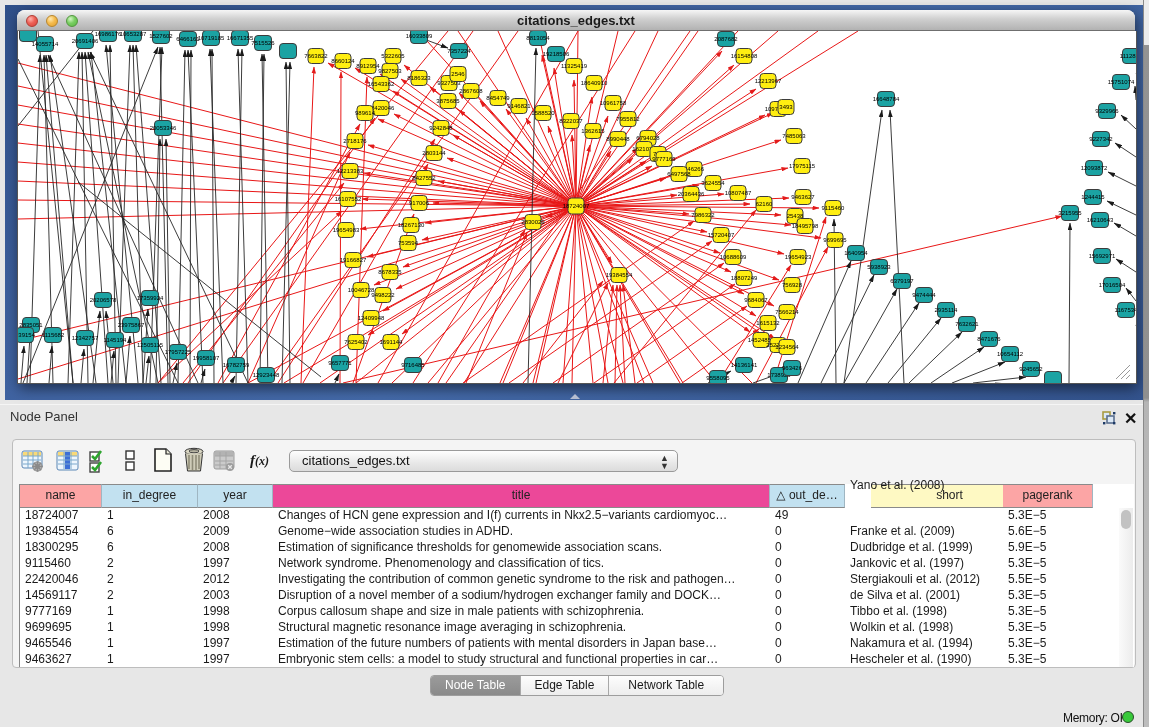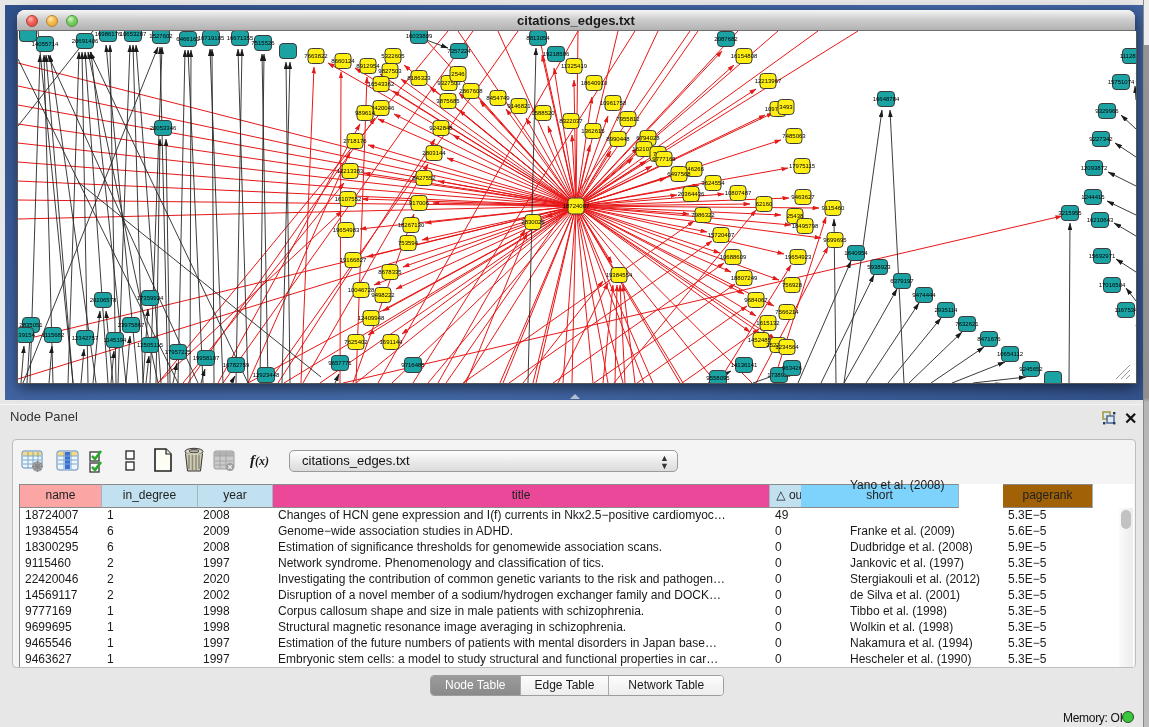--- a/index.html
+++ b/index.html
@@ -637,7 +637,7 @@
 <div class="hc" style="left:198px;width:74px;background:#c2e1f0">year</div>
 <div class="hc" style="left:273px;width:496px;background:#ec4899">title</div>
 <div class="hc" style="left:770px;width:74px;background:#c2e1f0">△ out_de…</div>
-<div class="hc" style="left:801px;width:157px;background:#7dd3fc">short</div>
+<div class="hc" style="left:871px;width:157px;background:#fef9c3">short</div>
 <div class="hc" style="left:1003px;width:89px;background:#a16207">pagerank</div>
 <div class="tc" style="left:25px;top:507px;width:72px">18724007</div>
 <div class="tc" style="left:107px;top:507px;width:86px">1</div>

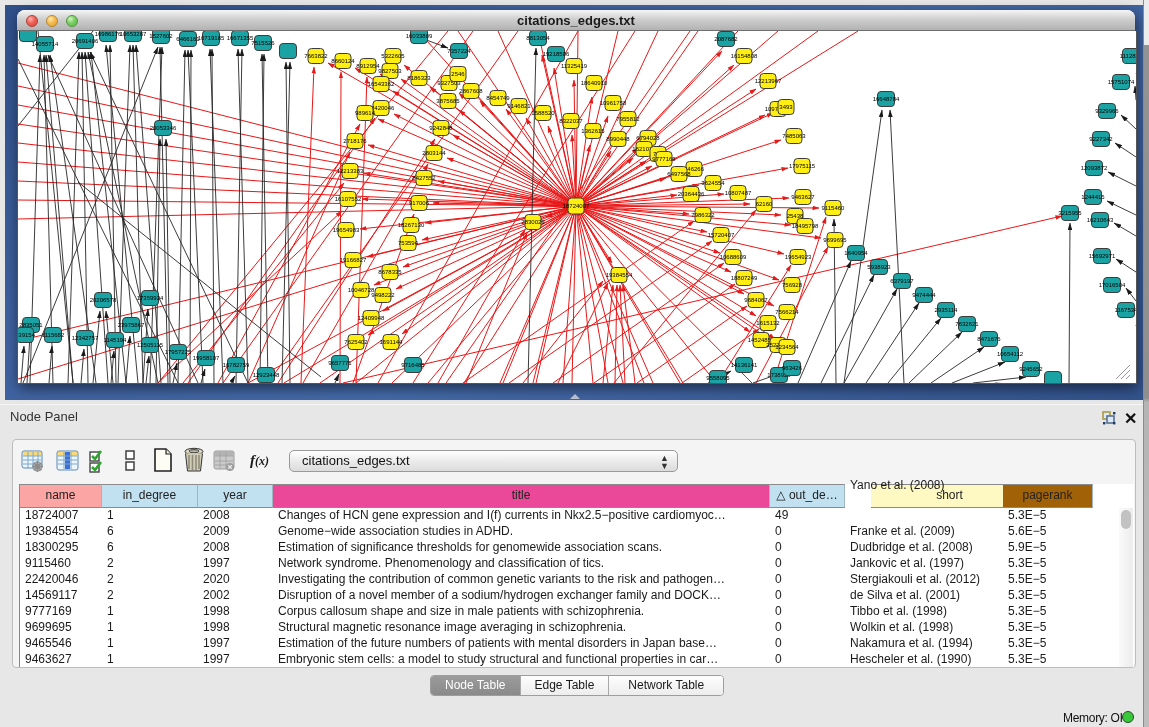--- a/index.html
+++ b/index.html
@@ -638,7 +638,7 @@
 <div class="hc" style="left:273px;width:496px;background:#ec4899">title</div>
 <div class="hc" style="left:770px;width:74px;background:#c2e1f0">△ out_de…</div>
 <div class="hc" style="left:871px;width:157px;background:#fef9c3">short</div>
-<div class="hc" style="left:1003px;width:89px;background:#a16207">pagerank</div>
+<div class="hc" style="left:1003px;width:89px;background:#fca5a5">pagerank</div>
 <div class="tc" style="left:25px;top:507px;width:72px">18724007</div>
 <div class="tc" style="left:107px;top:507px;width:86px">1</div>
 <div class="tc" style="left:203px;top:507px;width:65px">2008</div>

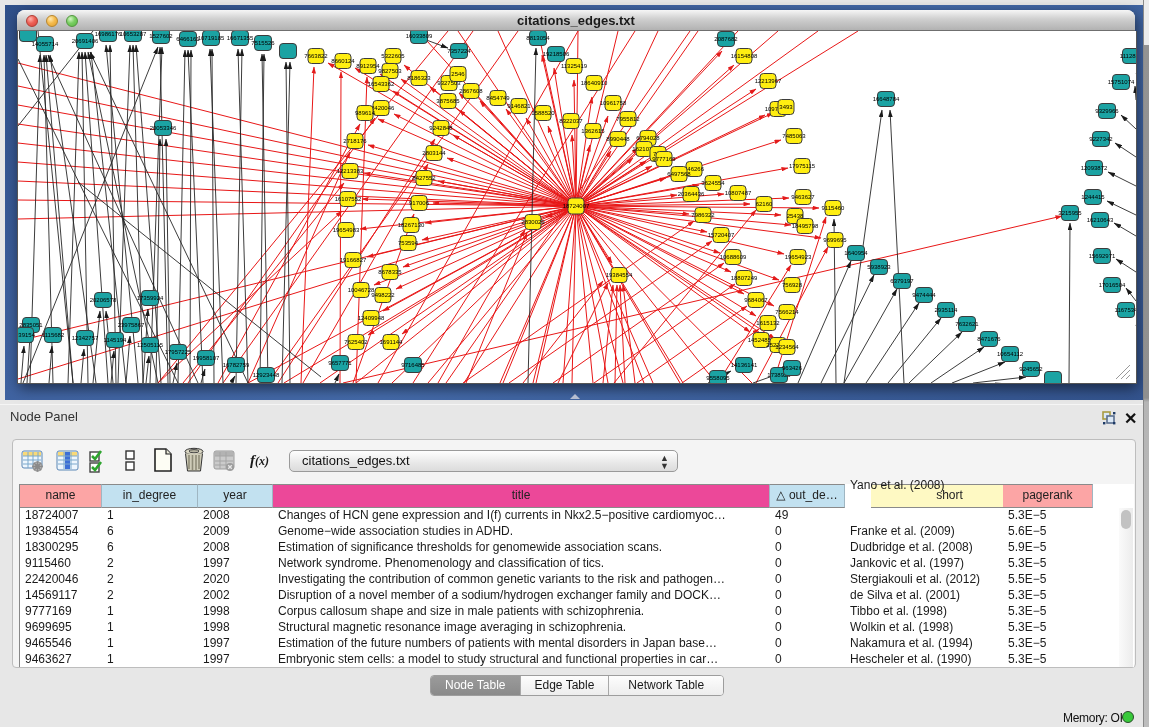--- a/index.html
+++ b/index.html
@@ -642,7 +642,7 @@
 <div class="tc" style="left:25px;top:507px;width:72px">18724007</div>
 <div class="tc" style="left:107px;top:507px;width:86px">1</div>
 <div class="tc" style="left:203px;top:507px;width:65px">2008</div>
-<div class="tc" style="left:278px;top:507px;width:487px">Changes of HCN gene expression and I(f) currents in Nkx2.5−positive cardiomyoc…</div>
+<div class="tc" style="left:278px;top:507px;width:487px">Changes of HCN gene expression and I(f) currents in Nkx2.5−variants cardiomyoc…</div>
 <div class="tc" style="left:775px;top:507px;width:65px">49</div>
 <div class="tc" style="left:850px;top:477px;width:148px">Yano et al. (2008)</div>
 <div class="tc" style="left:1008px;top:507px;width:80px">5.3E−5</div>

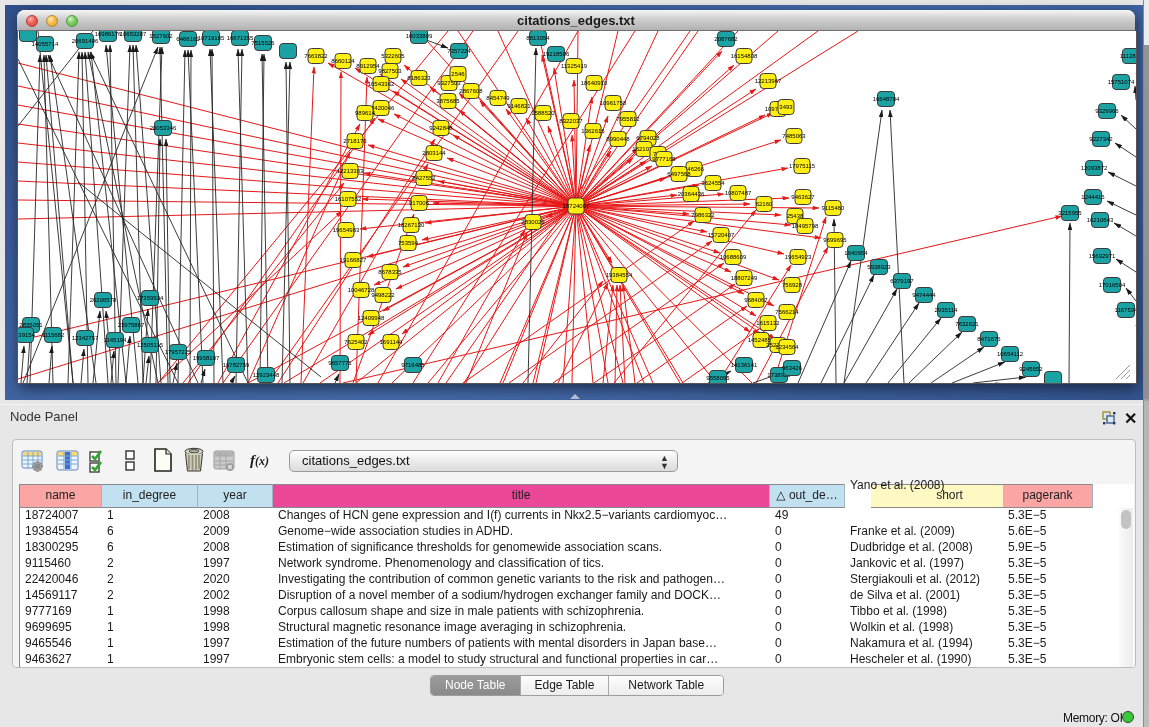--- a/index.html
+++ b/index.html
@@ -658,7 +658,7 @@
 <div class="tc" style="left:203px;top:539px;width:65px">2008</div>
 <div class="tc" style="left:278px;top:539px;width:487px">Estimation of significance thresholds for genomewide association scans.</div>
 <div class="tc" style="left:775px;top:539px;width:65px">0</div>
-<div class="tc" style="left:850px;top:539px;width:148px">Dudbridge et al. (2008)</div>
+<div class="tc" style="left:850px;top:539px;width:148px">Dudbridge et al. (1999)</div>
 <div class="tc" style="left:1008px;top:539px;width:80px">5.9E−5</div>
 <div class="tc" style="left:25px;top:555px;width:72px">9115460</div>
 <div class="tc" style="left:107px;top:555px;width:86px">2</div>

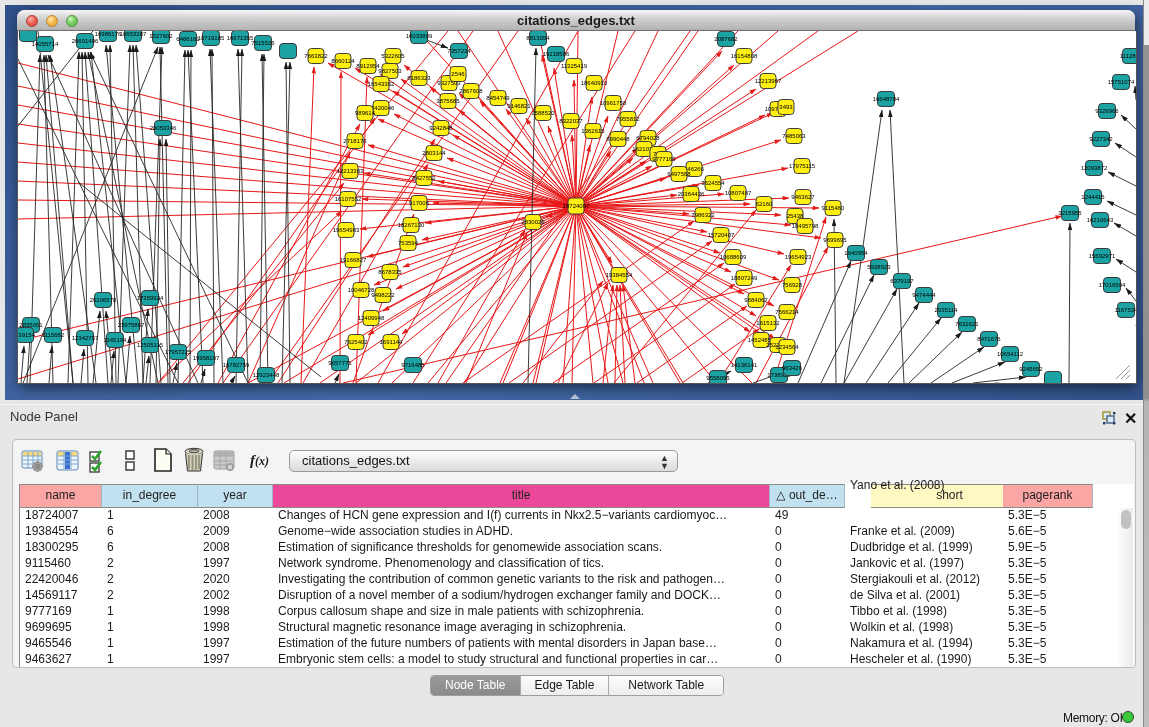--- a/index.html
+++ b/index.html
@@ -669,7 +669,7 @@
 <div class="tc" style="left:1008px;top:555px;width:80px">5.3E−5</div>
 <div class="tc" style="left:25px;top:571px;width:72px">22420046</div>
 <div class="tc" style="left:107px;top:571px;width:86px">2</div>
-<div class="tc" style="left:203px;top:571px;width:65px">2020</div>
+<div class="tc" style="left:203px;top:571px;width:65px">2012</div>
 <div class="tc" style="left:278px;top:571px;width:487px">Investigating the contribution of common genetic variants to the risk and pathogen…</div>
 <div class="tc" style="left:775px;top:571px;width:65px">0</div>
 <div class="tc" style="left:850px;top:571px;width:148px">Stergiakouli et al. (2012)</div>

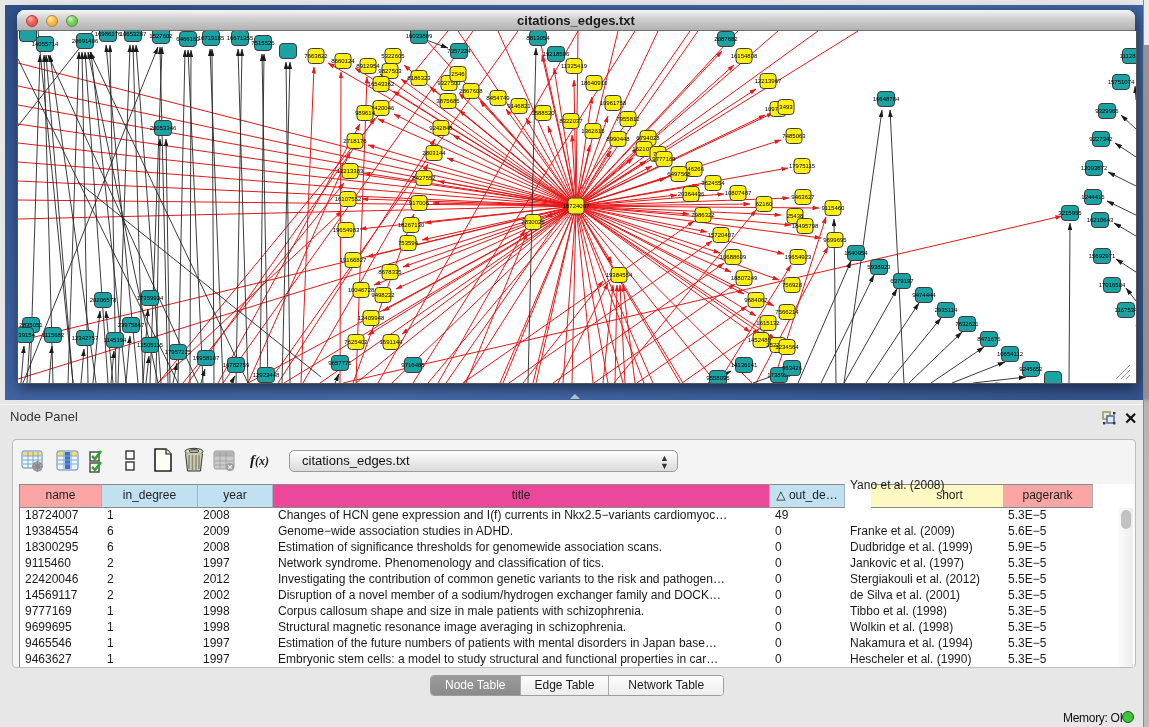--- a/index.html
+++ b/index.html
@@ -670,7 +670,7 @@
 <div class="tc" style="left:25px;top:571px;width:72px">22420046</div>
 <div class="tc" style="left:107px;top:571px;width:86px">2</div>
 <div class="tc" style="left:203px;top:571px;width:65px">2012</div>
-<div class="tc" style="left:278px;top:571px;width:487px">Investigating the contribution of common genetic variants to the risk and pathogen…</div>
+<div class="tc" style="left:278px;top:571px;width:487px">Investigating the contribution of common genetic syndrome to the risk and pathogen…</div>
 <div class="tc" style="left:775px;top:571px;width:65px">0</div>
 <div class="tc" style="left:850px;top:571px;width:148px">Stergiakouli et al. (2012)</div>
 <div class="tc" style="left:1008px;top:571px;width:80px">5.5E−5</div>

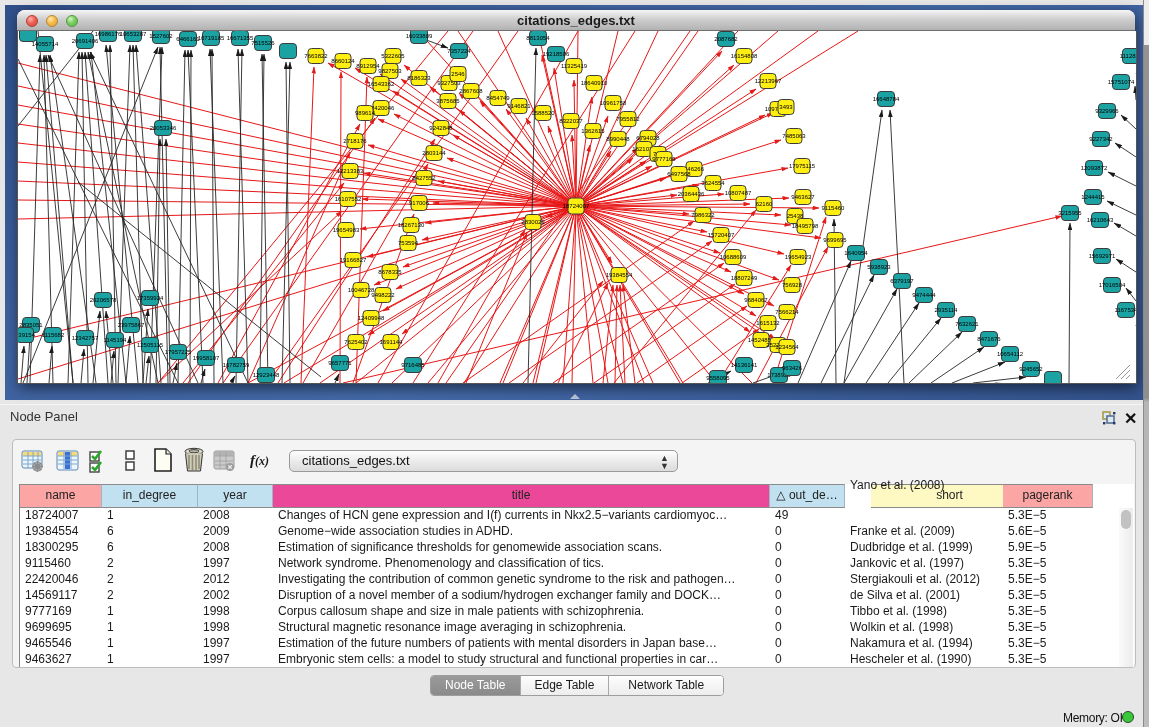--- a/index.html
+++ b/index.html
@@ -676,7 +676,7 @@
 <div class="tc" style="left:1008px;top:571px;width:80px">5.5E−5</div>
 <div class="tc" style="left:25px;top:587px;width:72px">14569117</div>
 <div class="tc" style="left:107px;top:587px;width:86px">2</div>
-<div class="tc" style="left:203px;top:587px;width:65px">2002</div>
+<div class="tc" style="left:203px;top:587px;width:65px">2003</div>
 <div class="tc" style="left:278px;top:587px;width:487px">Disruption of a novel member of a sodium/hydrogen exchanger family and DOCK…</div>
 <div class="tc" style="left:775px;top:587px;width:65px">0</div>
 <div class="tc" style="left:850px;top:587px;width:148px">de Silva et al. (2001)</div>

